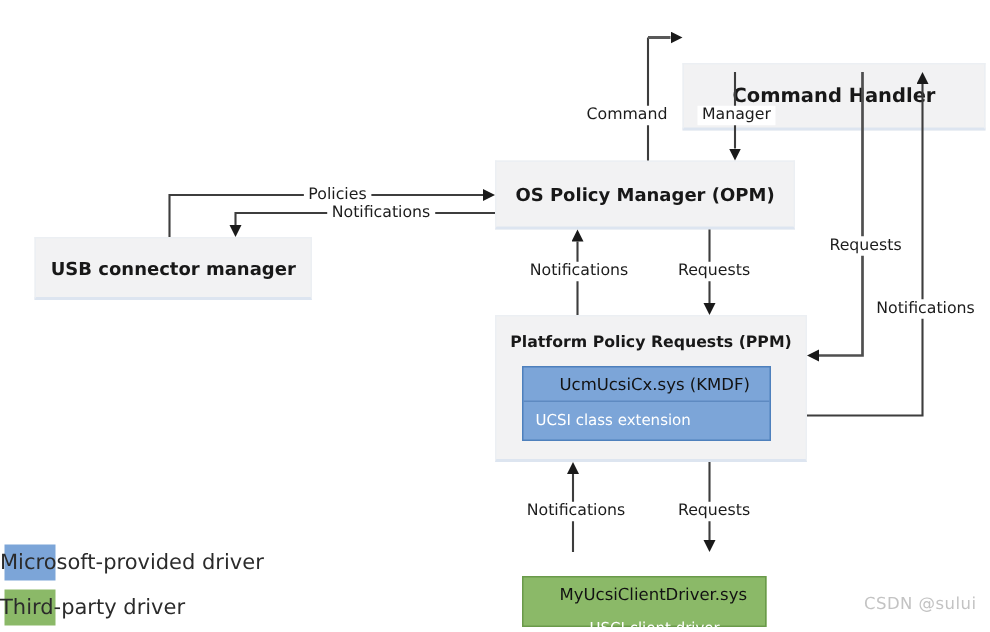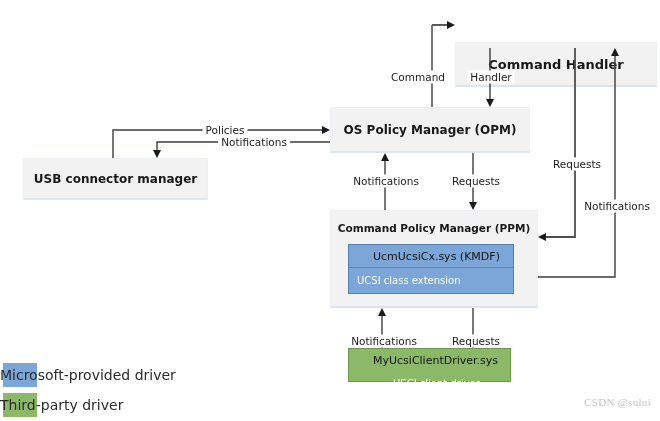--- a/index.html
+++ b/index.html
@@ -116,7 +116,7 @@
   </svg>
 
   <div class="edge-label" style="left:418px;top:77px;">Command</div>
-  <div class="edge-label" style="left:491px;top:77px;">Handler</div>
+  <div class="edge-label" style="left:491px;top:77px;">Manager</div>
   <div class="edge-label" style="left:225px;top:130px;">Policies</div>
   <div class="edge-label" style="left:254px;top:142px;">Notifications</div>
   <div class="edge-label" style="left:386px;top:181px;">Notifications</div>

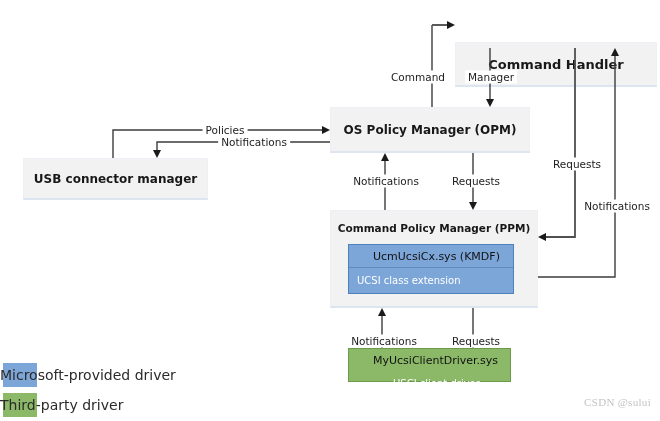--- a/index.html
+++ b/index.html
@@ -74,7 +74,7 @@
   </div>
 
   <div class="node-ppm" style="left:330px;top:210px;width:208px;height:98px;">
-    <div class="ppm-title">Command Policy Manager (PPM)</div>
+    <div class="ppm-title">Platform Policy Requests (PPM)</div>
     <div class="driver-box blue" style="left: 17px; top: 33px; width: 166px; height: 50px; background: rgb(124, 165, 216);">
       <div class="driver-row1">UcmUcsiCx.sys (KMDF)</div>
       <div class="driver-row2">UCSI class extension</div>

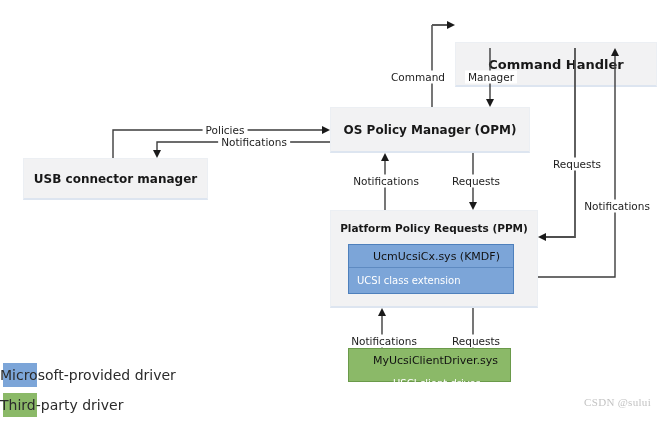--- a/index.html
+++ b/index.html
@@ -81,7 +81,7 @@
     </div>
   </div>
 
-  <div class="driver-box green" style="left: 348px; top: 348px; width: 163px; height: 34px; background: rgb(139, 185, 104);">
+  <div class="driver-box green" style="left: 348px; top: 384px; width: 163px; height: 34px; background: rgb(139, 185, 104);">
     <div class="driver-row1">MyUcsiClientDriver.sys</div>
     <div class="driver-row2">USCI client driver</div>
   </div>

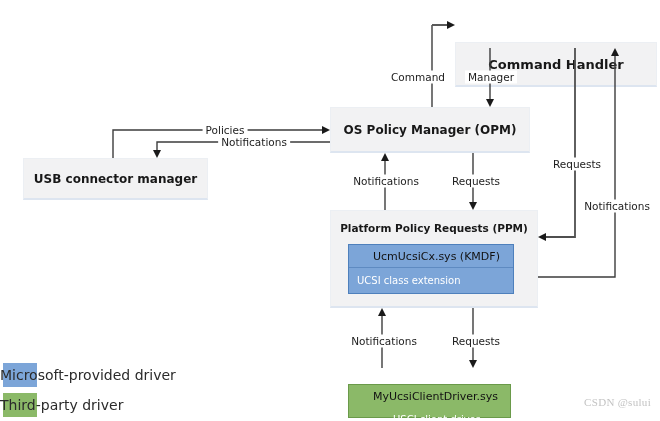--- a/index.html
+++ b/index.html
@@ -53,7 +53,7 @@
   }
   .watermark{
     position:absolute;z-index:1;right:9px;top:396px;font-size:11px;
-    color:#c3c3c3;letter-spacing:0.3px;font-family:Liberation Serif, serif;
+    color:#c3c3c3;letter-spacing:0.3px;
   }
 </style>
 </head>

